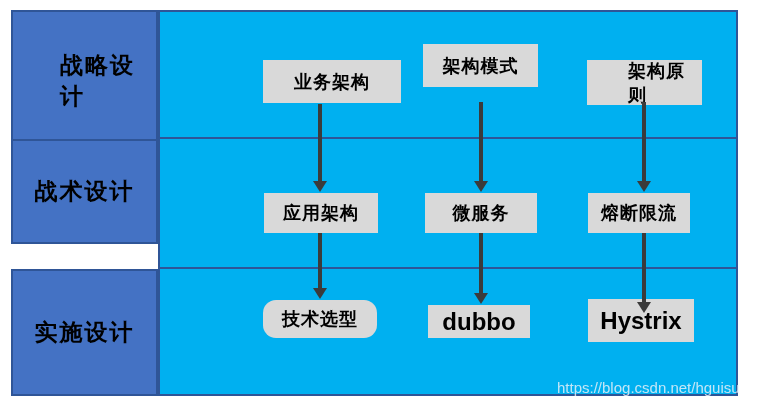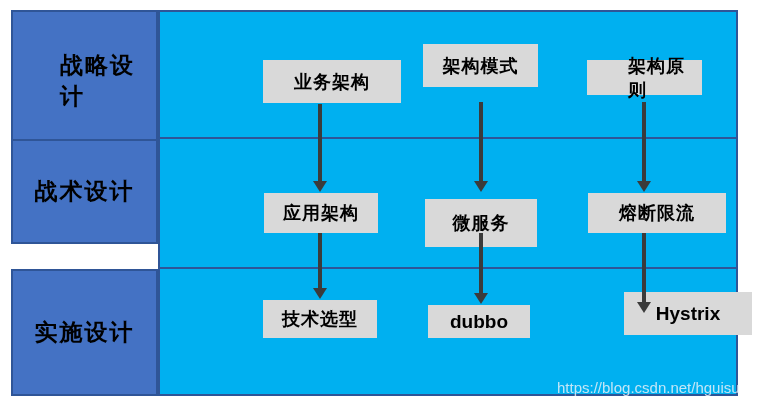--- a/index.html
+++ b/index.html
@@ -130,7 +130,7 @@
 
   <div class="node" style="left:263px; top:60px; width:138px; height:43px;">业务架构</div>
   <div class="node" style="left:423px; top:44px; width:115px; height:43px;">架构模式</div>
-  <div class="node" style="left:587px; top:60px; width:115px; height:35px;padding-left:41px;">架构原则</div>
+  <div class="node" style="left:587px; top:60px; width:115px; height:45px;padding-left:41px;">架构原则</div>
 
   <div class="node" style="left:264px; top:193px; width:114px; height:40px;text-align:center;">应用架构</div>
   <div class="node" style="left:425px; top:199px; width:112px; height:48px;font-family:Liberation Serif, serif;">微服务</div>

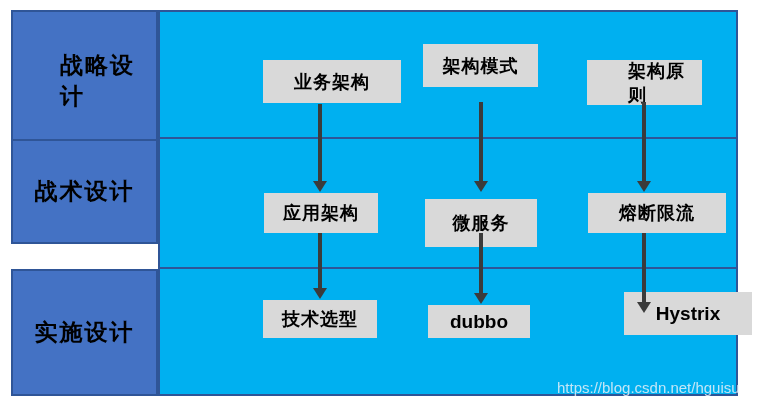--- a/index.html
+++ b/index.html
@@ -133,7 +133,7 @@
   <div class="node" style="left:587px; top:60px; width:115px; height:45px;padding-left:41px;">架构原则</div>
 
   <div class="node" style="left:264px; top:193px; width:114px; height:40px;text-align:center;">应用架构</div>
-  <div class="node" style="left:425px; top:199px; width:112px; height:48px;font-family:Liberation Serif, serif;">微服务</div>
+  <div class="node" style="left:425px; top:193px; width:112px; height:40px;font-family:Liberation Serif, serif;">微服务</div>
   <div class="node" style="left:588px; top:193px; width:138px; height:40px;">熔断限流</div>
 
   <div class="node" style="left:263px; top:300px; width:114px; height:38px;">技术选型</div>

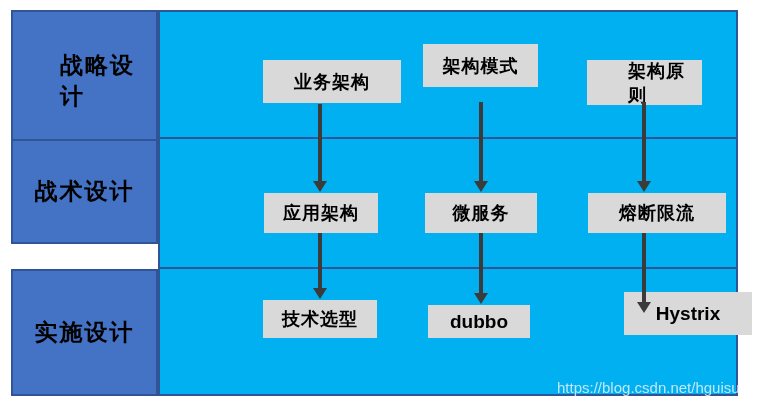--- a/index.html
+++ b/index.html
@@ -134,7 +134,7 @@
 
   <div class="node" style="left:264px; top:193px; width:114px; height:40px;text-align:center;">应用架构</div>
   <div class="node" style="left:425px; top:193px; width:112px; height:40px;font-family:Liberation Serif, serif;">微服务</div>
-  <div class="node" style="left:588px; top:193px; width:138px; height:40px;">熔断限流</div>
+  <div class="node" style="left:588px; top:193px; width:102px; height:40px;">熔断限流</div>
 
   <div class="node" style="left:263px; top:300px; width:114px; height:38px;">技术选型</div>
   <div class="node latin" style="left:428px; top:305px; width:102px; height:33px;">dubbo</div>

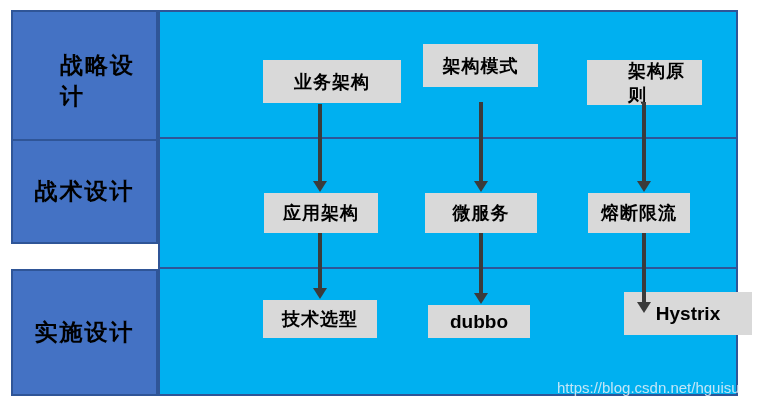--- a/index.html
+++ b/index.html
@@ -136,7 +136,7 @@
   <div class="node" style="left:425px; top:193px; width:112px; height:40px;font-family:Liberation Serif, serif;">微服务</div>
   <div class="node" style="left:588px; top:193px; width:102px; height:40px;">熔断限流</div>
 
-  <div class="node" style="left:263px; top:300px; width:114px; height:38px;">技术选型</div>
+  <div class="node" style="left:263px; top:300px; width:114px; height:38px;border-radius:13px;">技术选型</div>
   <div class="node latin" style="left:428px; top:305px; width:102px; height:33px;">dubbo</div>
   <div class="node latin" style="left:588px; top:292px; width:128px; height:43px;margin-left:36px;">Hystrix</div>
 

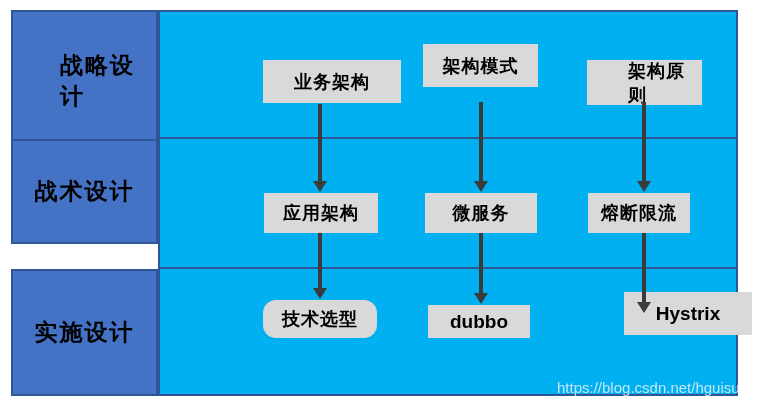--- a/index.html
+++ b/index.html
@@ -71,7 +71,7 @@
     z-index: 2;
     letter-spacing: 1px;
   }
-  .node.latin { font-size: 19px; letter-spacing: 0; }
+  .node.latin { font-size: 24px; letter-spacing: 0; }
 
   
   .arrow {

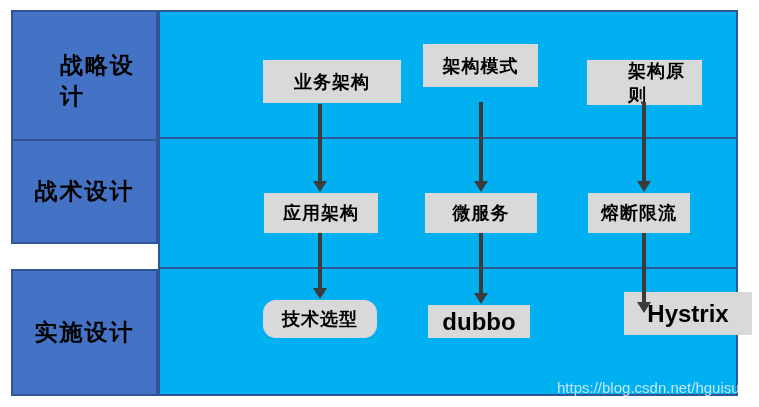--- a/index.html
+++ b/index.html
@@ -138,7 +138,7 @@
 
   <div class="node" style="left:263px; top:300px; width:114px; height:38px;border-radius:13px;">技术选型</div>
   <div class="node latin" style="left:428px; top:305px; width:102px; height:33px;">dubbo</div>
-  <div class="node latin" style="left:588px; top:292px; width:128px; height:43px;margin-left:36px;">Hystrix</div>
+  <div class="node latin" style="left:588px; top:299px; width:106px; height:43px;">Hystrix</div>
 
   <div class="arrow" style="left:313px; top:104px; height:88px;">
     <div class="shaft"></div>

